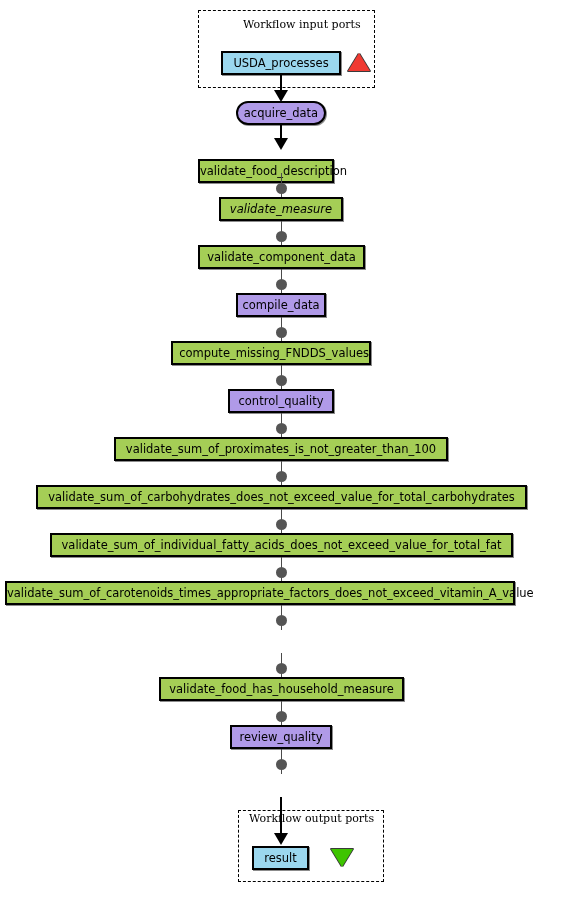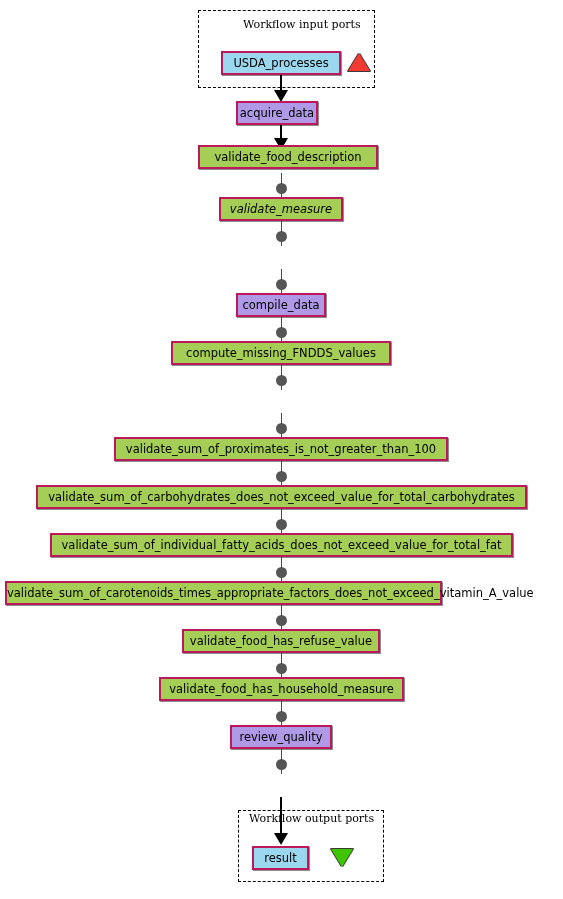--- a/index.html
+++ b/index.html
@@ -42,7 +42,7 @@
   .node {
     position: absolute;
     box-sizing: border-box;
-    border: 2px solid #be185d;
+    border: 2px solid #000000;
     height: 24px;
     line-height: 20px;
     text-align: center;

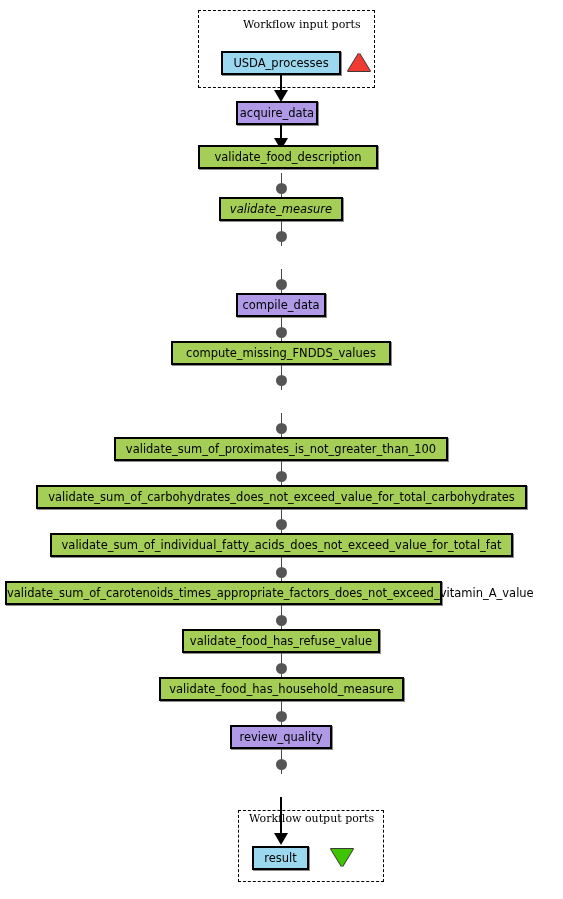--- a/index.html
+++ b/index.html
@@ -118,7 +118,7 @@
   <div class="edge black" style="left:280px; top:75px; height:18px;"></div>
   <div class="arrow" style="left:274px; top:90px;"></div>
 
-  <div class="node purple" style="left:236px; top:101px; width:82px;">acquire_data</div>
+  <div class="node purple" style="left:236px; top:101px; width:90px;border-radius:12px;">acquire_data</div>
 
   <div class="edge black" style="left:280px; top:125px; height:16px;"></div>
   <div class="arrow" style="left:274px; top:138px;"></div>

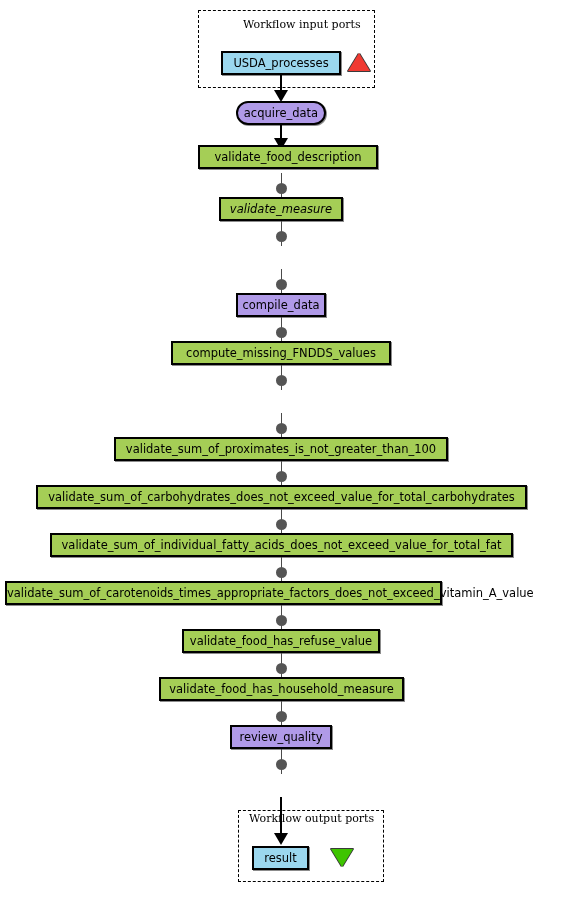--- a/index.html
+++ b/index.html
@@ -123,7 +123,7 @@
   <div class="edge black" style="left:280px; top:125px; height:16px;"></div>
   <div class="arrow" style="left:274px; top:138px;"></div>
 
-  <div class="node green" style="left:198px; top:145px; width:180px;">validate_food_description</div>
+  <div class="node green" style="left:198px; top:159px; width:136px;">validate_food_description</div>
 
   <div class="edge" style="left:281px; top:173px; height:25px;"></div>
   <div class="dot" style="left:276px; top:183px;"></div>

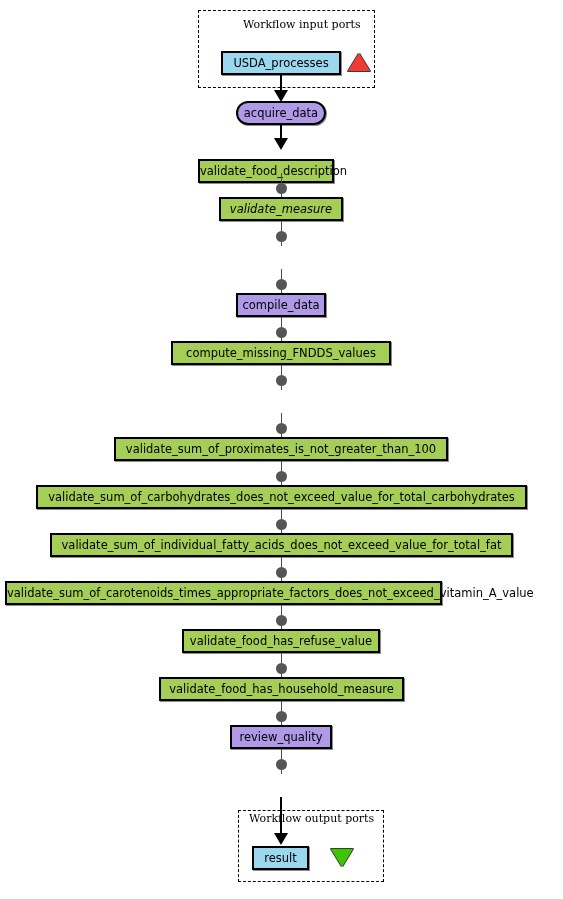--- a/index.html
+++ b/index.html
@@ -133,6 +133,7 @@
   <div class="edge" style="left:281px; top:221px; height:25px;"></div>
   <div class="dot" style="left:276px; top:231px;"></div>
 
+  <div class="node green" style="left:198px; top:245px; width:167px;">validate_component_data</div>
 
   <div class="edge" style="left:281px; top:269px; height:25px;"></div>
   <div class="dot" style="left:276px; top:279px;"></div>

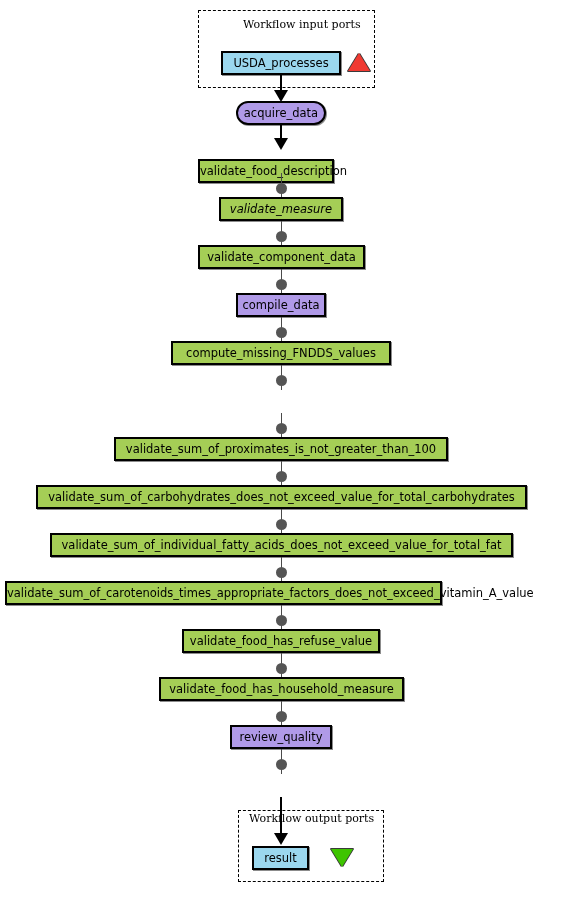--- a/index.html
+++ b/index.html
@@ -143,7 +143,7 @@
   <div class="edge" style="left:281px; top:317px; height:25px;"></div>
   <div class="dot" style="left:276px; top:327px;"></div>
 
-  <div class="node green" style="left:171px; top:341px; width:220px;">compute_missing_FNDDS_values</div>
+  <div class="node green" style="left:171px; top:341px; width:200px;text-align:right;">compute_missing_FNDDS_values</div>
 
   <div class="edge" style="left:281px; top:365px; height:25px;"></div>
   <div class="dot" style="left:276px; top:375px;"></div>

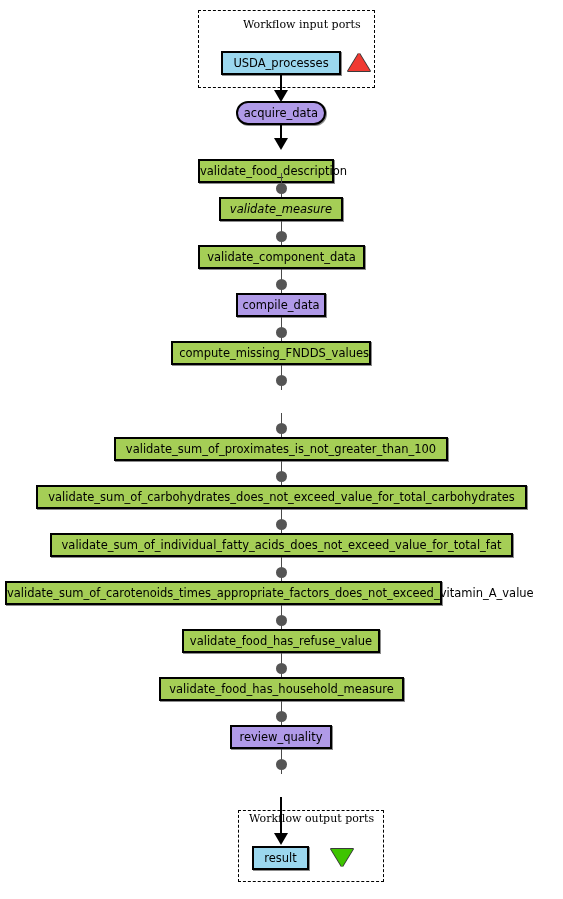--- a/index.html
+++ b/index.html
@@ -148,6 +148,7 @@
   <div class="edge" style="left:281px; top:365px; height:25px;"></div>
   <div class="dot" style="left:276px; top:375px;"></div>
 
+  <div class="node purple" style="left:228px; top:389px; width:106px;">control_quality</div>
 
   <div class="edge" style="left:281px; top:413px; height:25px;"></div>
   <div class="dot" style="left:276px; top:423px;"></div>

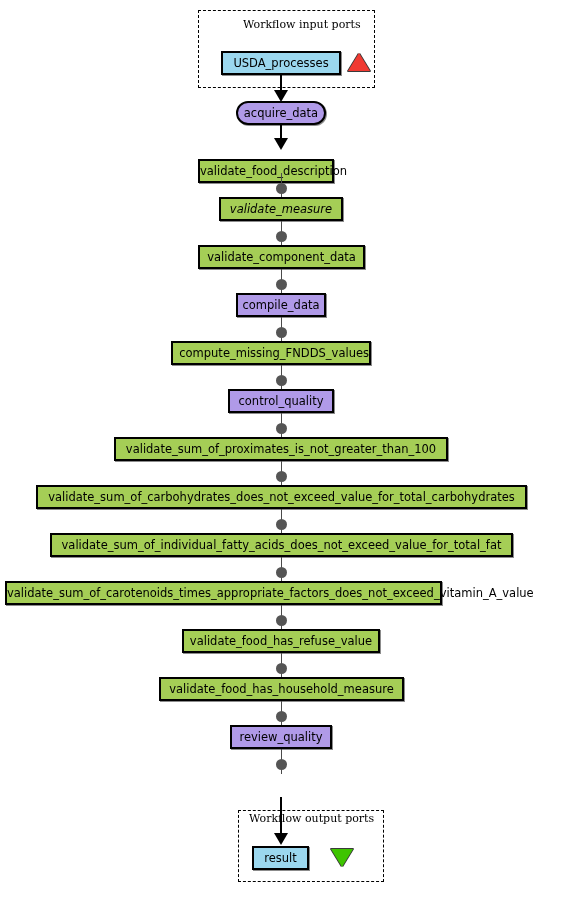--- a/index.html
+++ b/index.html
@@ -168,7 +168,7 @@
   <div class="edge" style="left:281px; top:557px; height:25px;"></div>
   <div class="dot" style="left:276px; top:567px;"></div>
 
-  <div class="node green" style="left:5px; top:581px; width:437px;">validate_sum_of_carotenoids_times_appropriate_factors_does_not_exceed_vitamin_A_value</div>
+  <div class="node green" style="left:5px; top:581px; width:510px;">validate_sum_of_carotenoids_times_appropriate_factors_does_not_exceed_vitamin_A_value</div>
 
   <div class="edge" style="left:281px; top:605px; height:25px;"></div>
   <div class="dot" style="left:276px; top:615px;"></div>

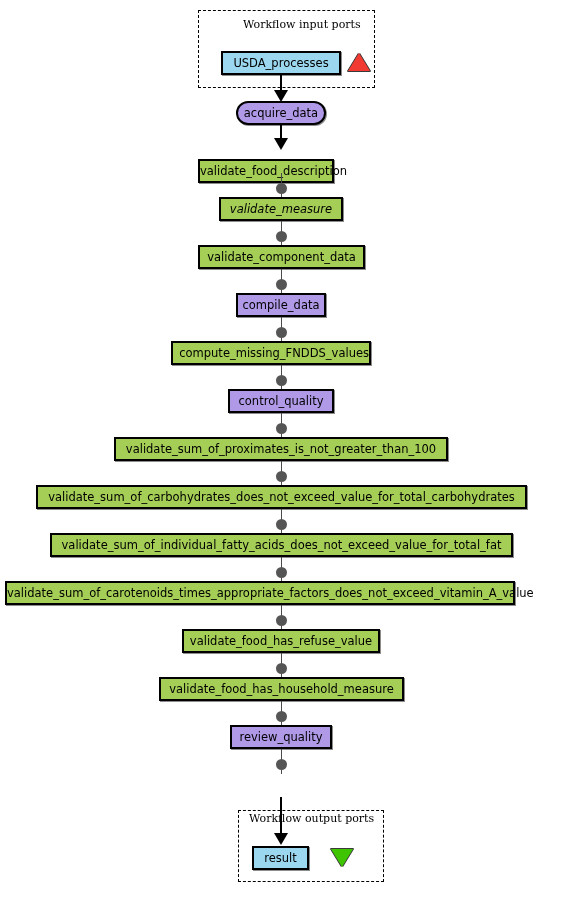--- a/index.html
+++ b/index.html
@@ -173,7 +173,6 @@
   <div class="edge" style="left:281px; top:605px; height:25px;"></div>
   <div class="dot" style="left:276px; top:615px;"></div>
 
-  <div class="node green" style="left:182px; top:629px; width:198px;">validate_food_has_refuse_value</div>
 
   <div class="edge" style="left:281px; top:653px; height:25px;"></div>
   <div class="dot" style="left:276px; top:663px;"></div>

